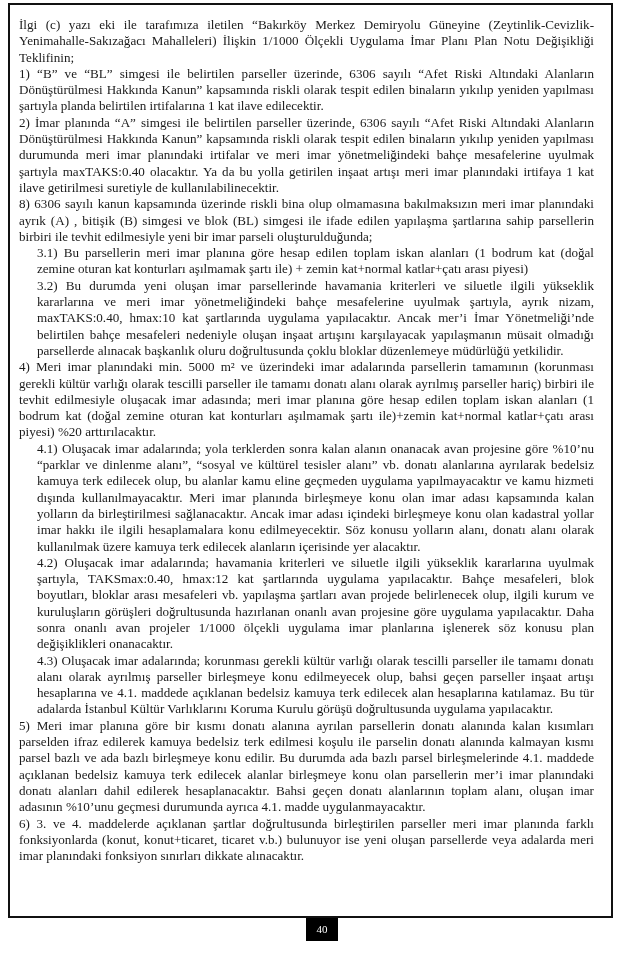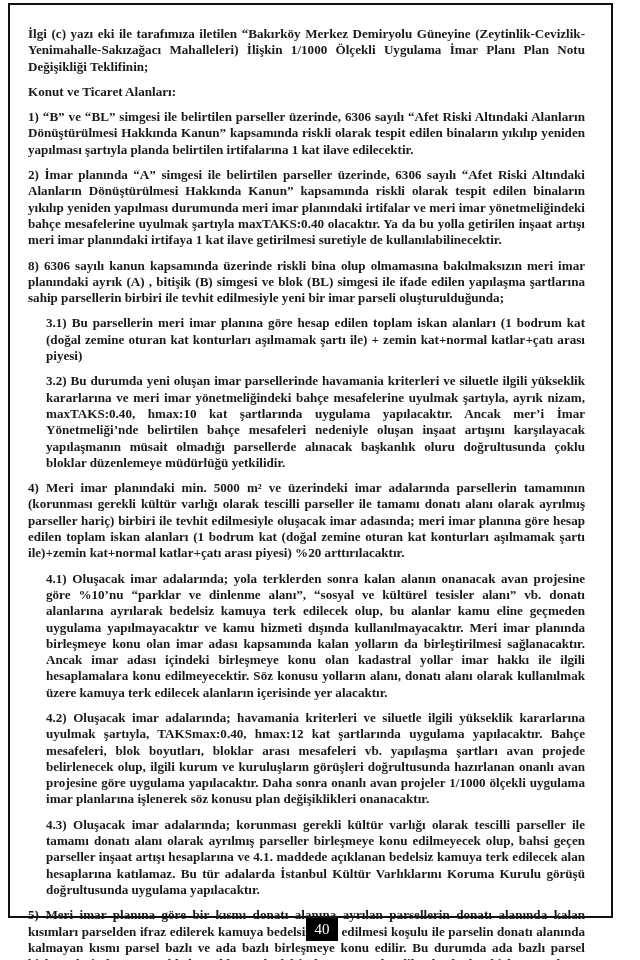--- a/index.html
+++ b/index.html
@@ -13,7 +13,7 @@
     font-family: "Liberation Serif", serif; font-size: 13.1px; line-height: 16.3px;
     color: #1a1a1a; text-align: justify;
   }
-  .content p { margin: 9px; font-weight: bold; }
+  .content p { margin: 0; }
   .ind { padding-left: 18px; }
   .pageno {
     position: absolute; left: 306px; top: 918px; width: 32px; height: 23px;

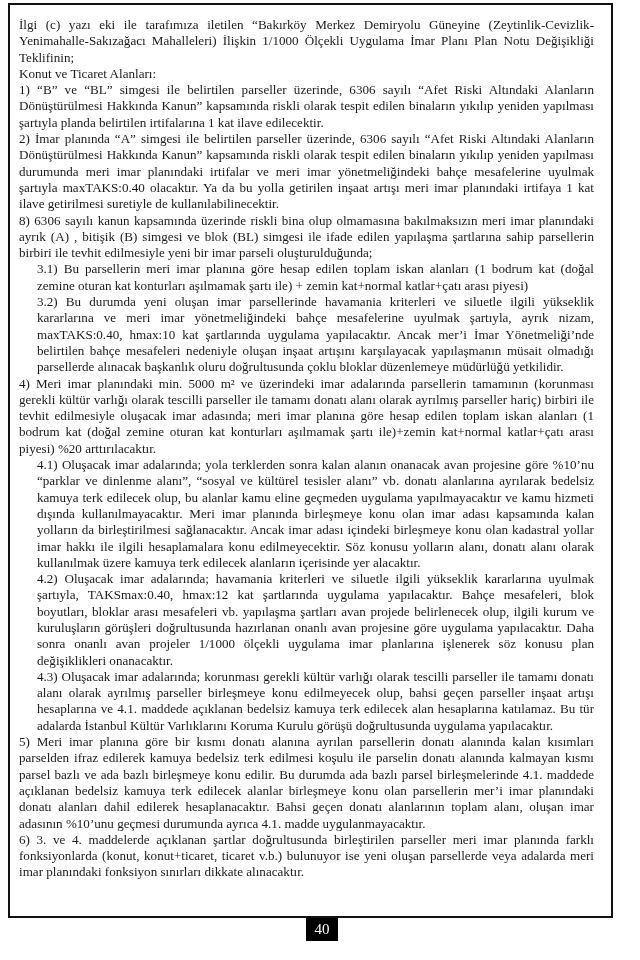--- a/index.html
+++ b/index.html
@@ -28,7 +28,6 @@
 
 <div class="content">
   <p>İlgi (c) yazı eki ile tarafımıza iletilen “Bakırköy Merkez Demiryolu Güneyine  (Zeytinlik-Cevizlik-Yenimahalle-Sakızağacı Mahalleleri) İlişkin 1/1000 Ölçekli Uygulama İmar Planı Plan Notu Değişikliği Teklifinin;</p>
-  <p>Konut ve Ticaret Alanları:</p>
   <p>1) “B” ve “BL” simgesi ile belirtilen parseller üzerinde, 6306 sayılı “Afet Riski Altındaki Alanların Dönüştürülmesi Hakkında Kanun” kapsamında riskli olarak tespit edilen binaların yıkılıp yeniden yapılması şartıyla planda belirtilen irtifalarına 1 kat ilave edilecektir.</p>
   <p>2) İmar planında “A” simgesi ile belirtilen parseller üzerinde, 6306 sayılı “Afet Riski Altındaki Alanların Dönüştürülmesi Hakkında Kanun” kapsamında riskli olarak tespit edilen binaların yıkılıp yeniden yapılması durumunda meri imar planındaki irtifalar ve meri imar yönetmeliğindeki bahçe mesafelerine uyulmak şartıyla maxTAKS:0.40 olacaktır. Ya da bu yolla getirilen inşaat artışı meri imar planındaki irtifaya 1 kat ilave getirilmesi suretiyle de kullanılabilinecektir.</p>
   <p>8) 6306 sayılı kanun kapsamında üzerinde riskli bina olup olmamasına bakılmaksızın meri imar planındaki ayrık (A) , bitişik (B) simgesi ve blok (BL) simgesi ile ifade edilen yapılaşma şartlarına sahip parsellerin birbiri ile tevhit edilmesiyle yeni bir imar parseli oluşturulduğunda;</p>

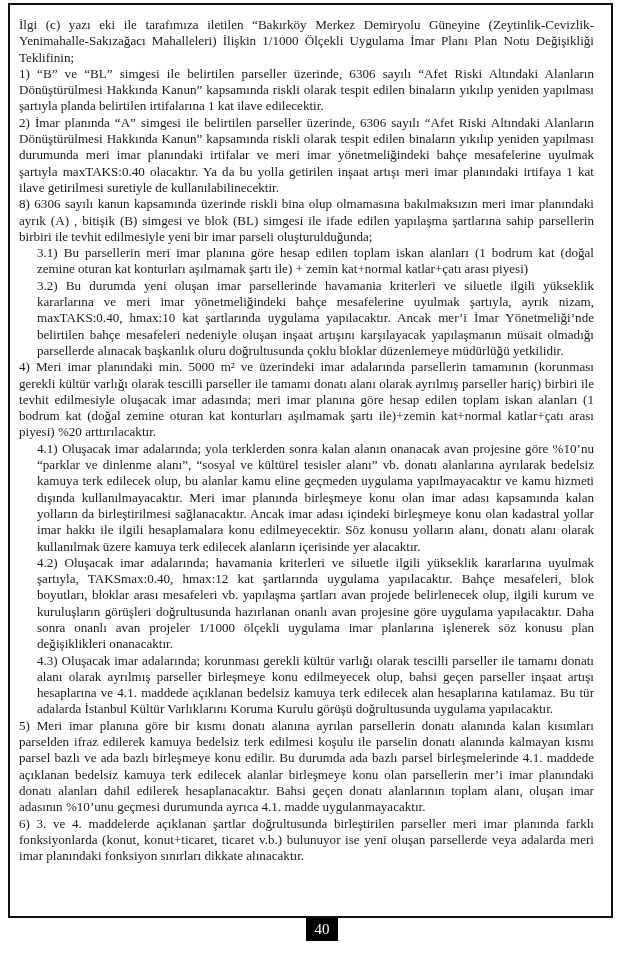--- a/index.html
+++ b/index.html
@@ -18,7 +18,7 @@
   .pageno {
     position: absolute; left: 306px; top: 918px; width: 32px; height: 23px;
     background: #000; color: #fff; font-family: "Liberation Serif", serif;
-    font-size: 15px; line-height: 23px; text-align: center;
+    font-size: 11px; line-height: 23px; text-align: center;
   }
 </style>
 </head>

